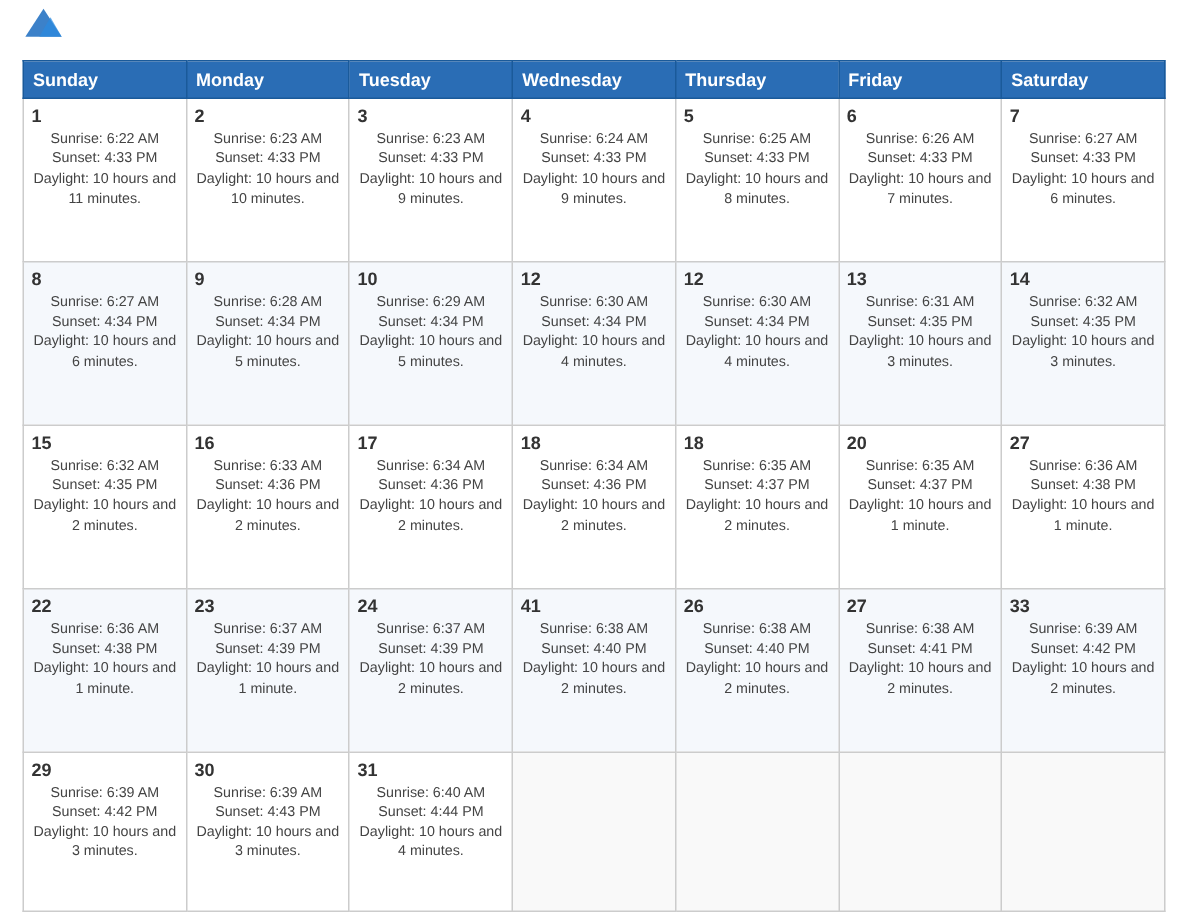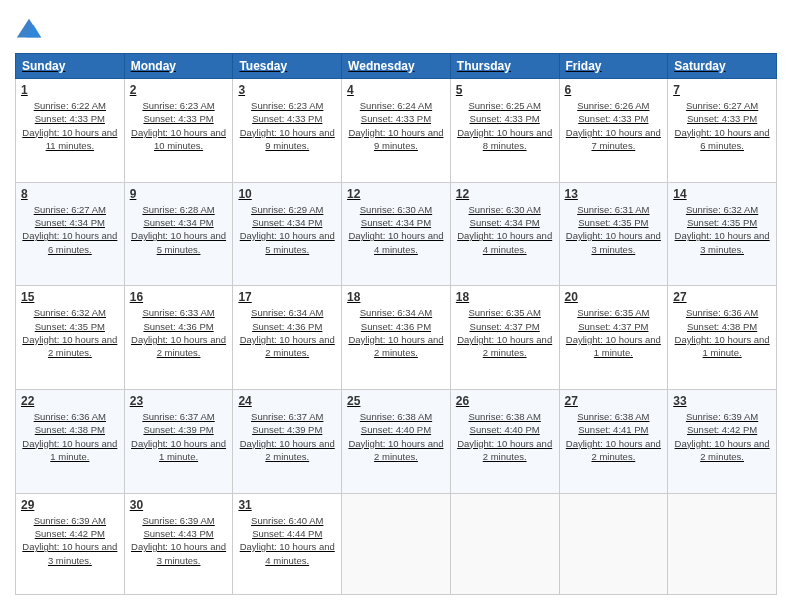--- a/index.html
+++ b/index.html
@@ -13,10 +13,9 @@
     .page {
       width: 792px;
       height: 612px;
-      padding: 17px 15px;
+      padding: 4px 15px;
       display: flex;
       flex-direction: column;
-      text-decoration: underline;
     }
     .header {
       display: flex;

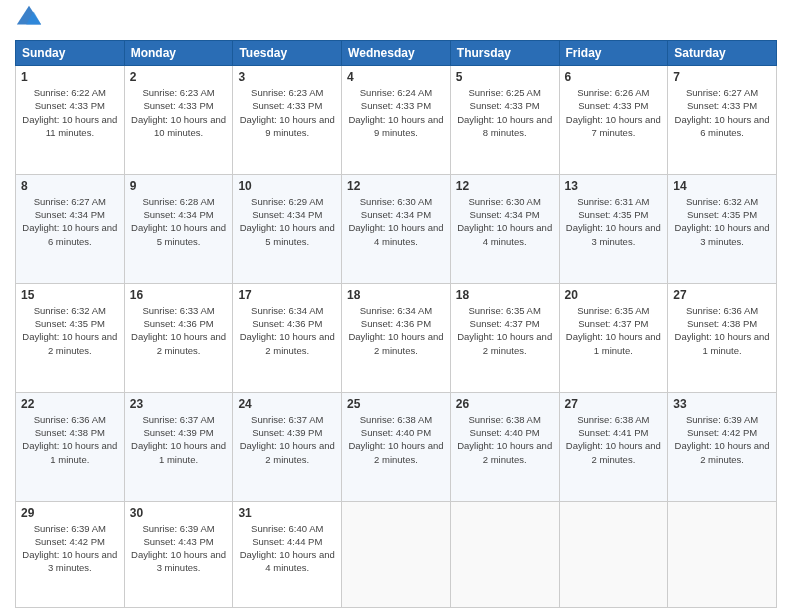--- a/index.html
+++ b/index.html
@@ -238,7 +238,7 @@
 <div class="day-info">Sunrise: 6:37 AM<br>Sunset: 4:39 PM<br>Daylight: 10 hours and 2 minutes.</div>
           </td>
           <td>
-            <span class="day-num">25</span>
+            <span class="day-num">41</span>
 <div class="day-info">Sunrise: 6:38 AM<br>Sunset: 4:40 PM<br>Daylight: 10 hours and 2 minutes.</div>
           </td>
           <td>

